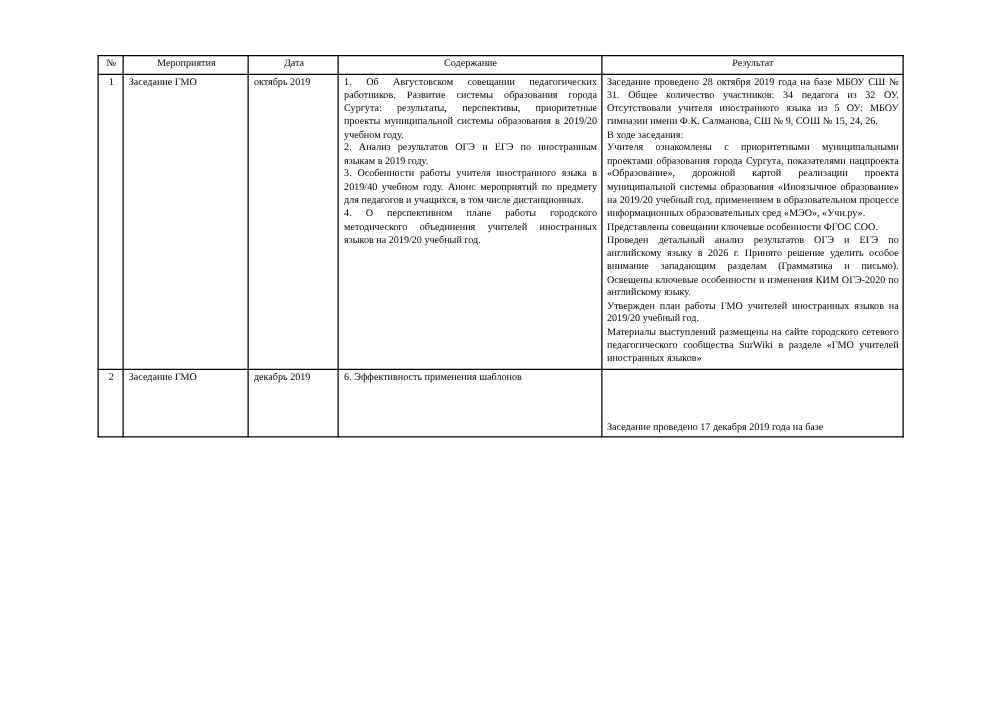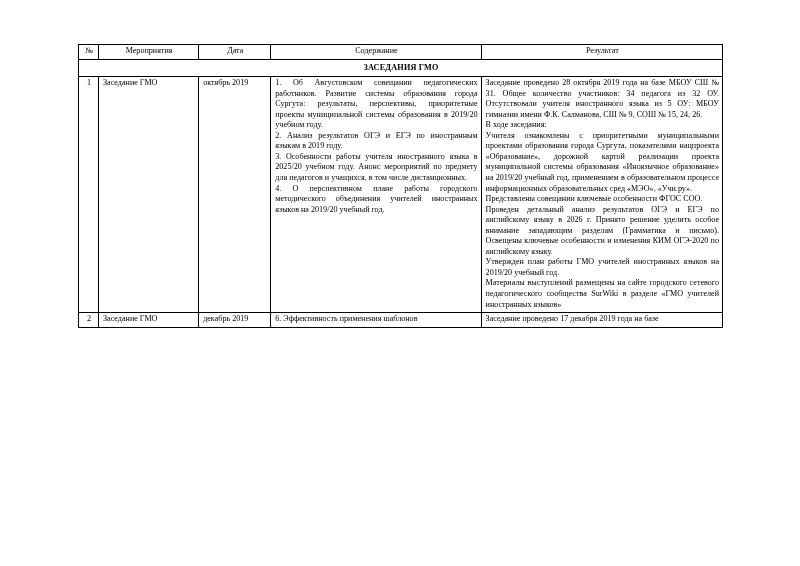--- a/index.html
+++ b/index.html
@@ -103,9 +103,6 @@
         <td class="hdr-cell">Результат</td>
       </tr>
 
-      <tr class="section-row">
-        <td colspan="5">ЗАСЕДАНИЯ ГМО</td>
-      </tr>
 
       <tr>
         <td class="cell-num">1</td>

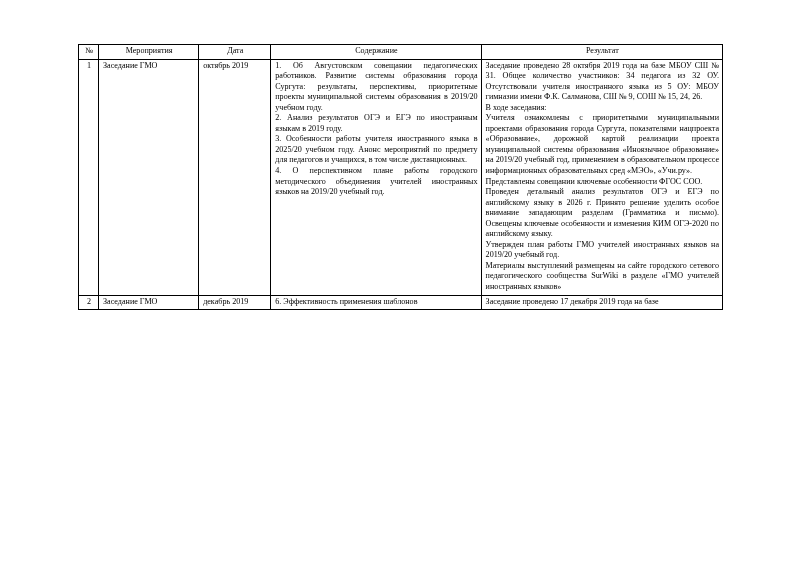--- a/index.html
+++ b/index.html
@@ -111,7 +111,7 @@
         <td class="cell-just">
           <p>1. Об Августовском совещании педагогических работников. Развитие системы образования города Сургута: результаты, перспективы, приоритетные проекты муниципальной системы образования в 2019/20 учебном году.</p>
           <p>2. Анализ результатов ОГЭ и ЕГЭ по иностранным языкам в 2019 году.</p>
-          <p>3. Особенности работы учителя иностранного языка в 2025/20 учебном году. Анонс мероприятий по предмету для педагогов и учащихся, в том числе дистанционных.</p>
+          <p>3. Особенности работы учителя иностранного языка в 2019/40 учебном году. Анонс мероприятий по предмету для педагогов и учащихся, в том числе дистанционных.</p>
           <p>4. О перспективном плане работы городского методического объединения учителей иностранных языков на 2019/20 учебный год.</p>
         </td>
         <td class="cell-just">

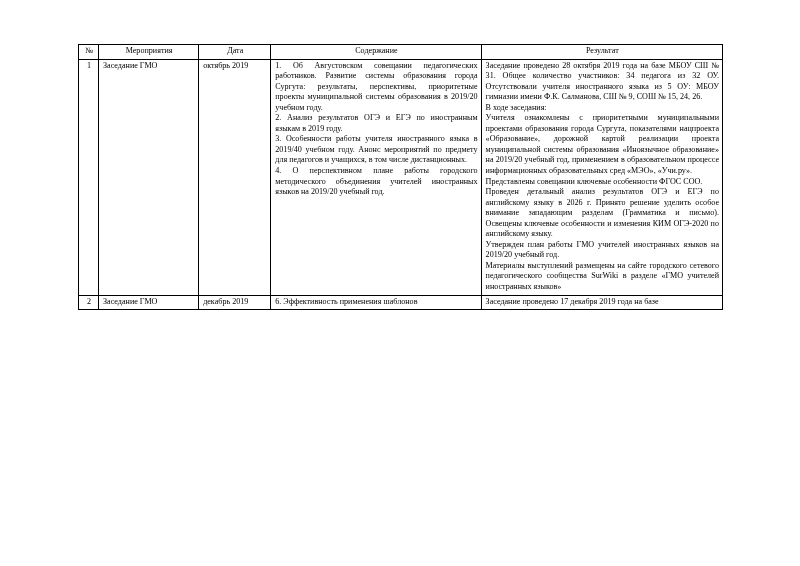--- a/index.html
+++ b/index.html
@@ -76,7 +76,7 @@
     text-align: justify;
     text-align-last: left;
   }
-  .cell-just p.lastline-left { text-align-last: left; }
+  .cell-just p.lastline-left { text-align-last: left; margin-top: 40px; }
   .overflow-clip {
     overflow: hidden;
   }

